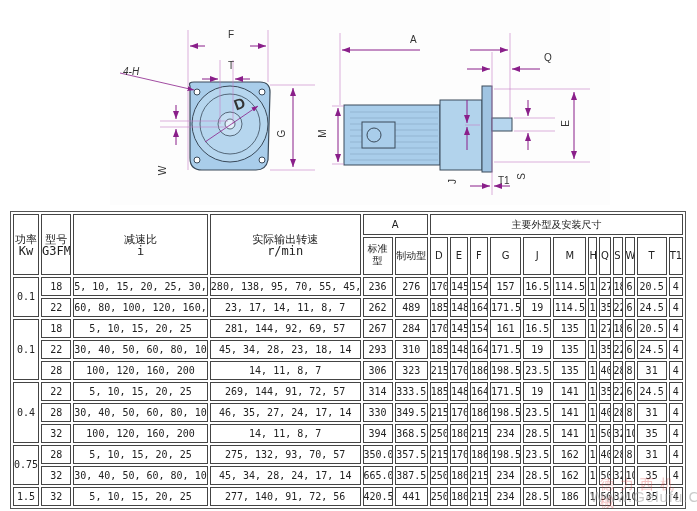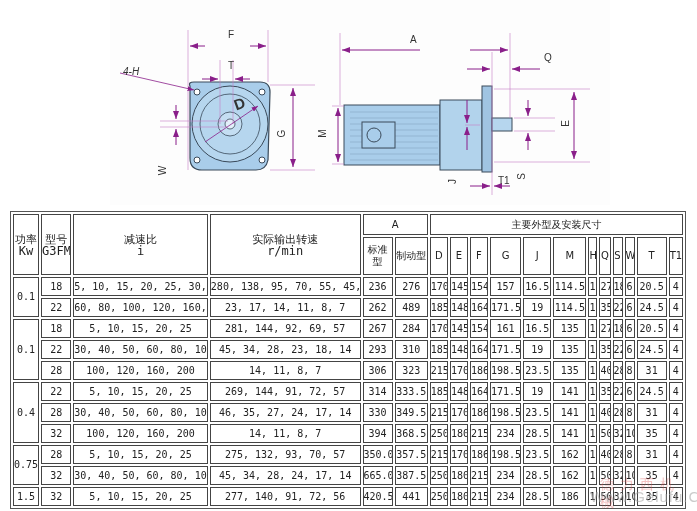--- a/index.html
+++ b/index.html
@@ -168,7 +168,7 @@
     <th colspan="12" class="zh">主要外型及安装尺寸</th>
   </tr>
   <tr class="h2">
-    <th class="zh" style="white-space:normal;">标准型</th>
+    <th class="zh" style="white-space:normal;font-family:Liberation Mono, monospace;">标准型</th>
     <th class="zh" style="white-space:normal;">制动型</th>
     <th class="sub">D</th>
     <th class="sub">E</th>

